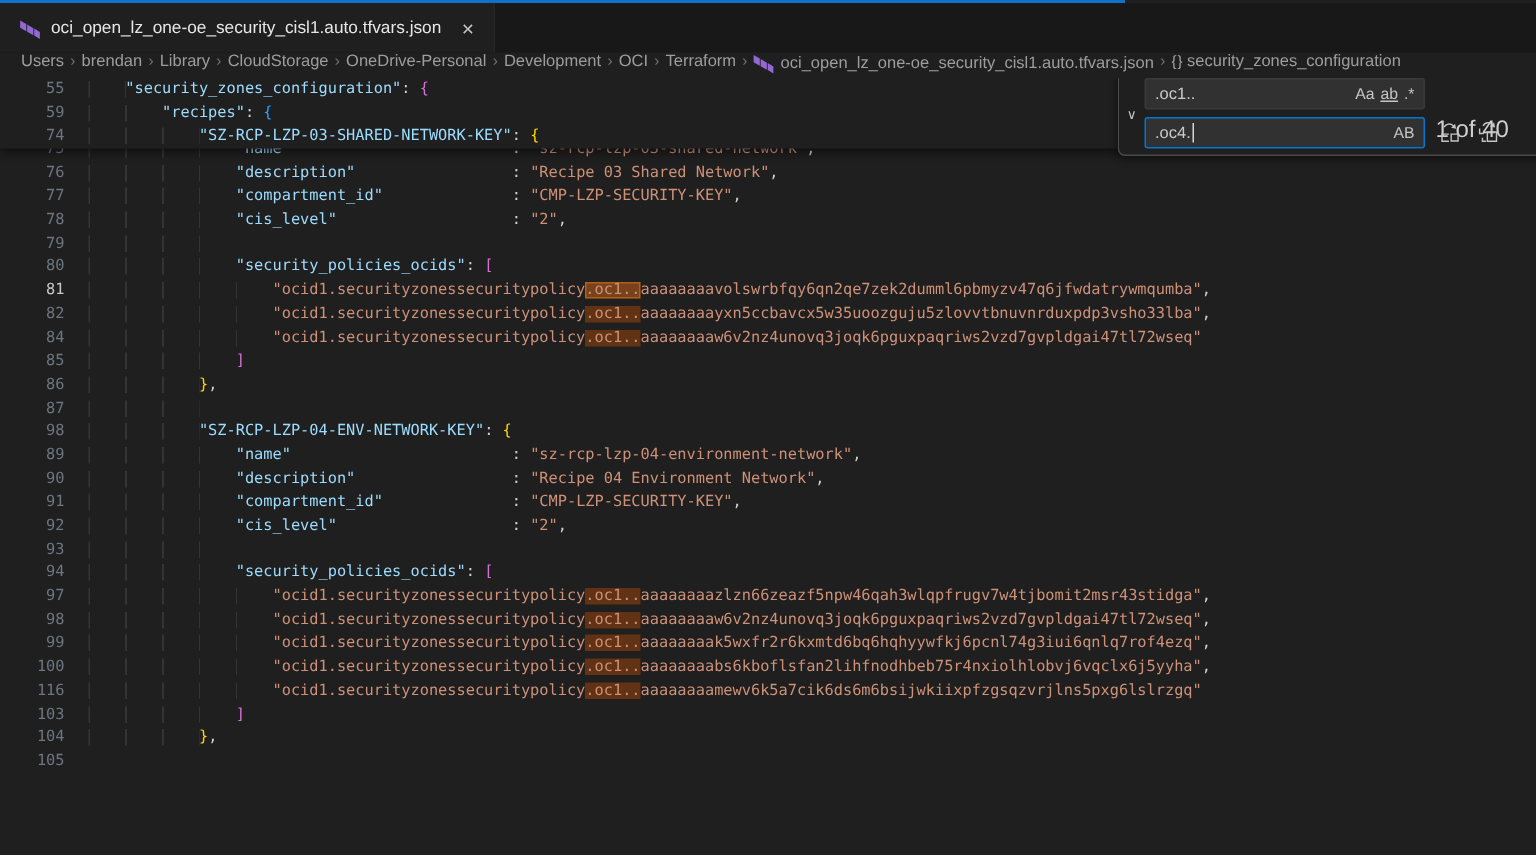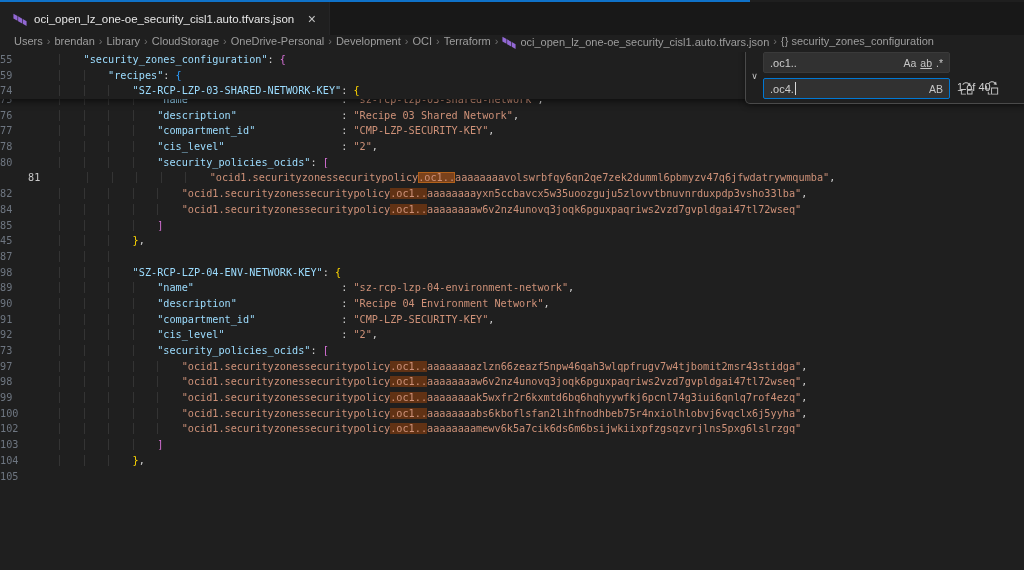--- a/index.html
+++ b/index.html
@@ -29,7 +29,7 @@
   .code{position:absolute;left:0;top:40px;}
   .line{height:15.7px;line-height:15.7px;white-space:pre;
         font-family:"DejaVu Sans Mono",monospace;font-size:10.2px;}
-  .ln{display:inline-block;width:43px;margin-right:16px;text-align:left;color:#6e7681;}
+  .ln{display:inline-block;width:43px;margin-right:16px;text-align:right;color:#6e7681;}
   .ln.cur{color:#c8c8c8;margin-left:28px;}
   .sg-ws{background-image:repeating-linear-gradient(to right,#343434 0,#343434 1px,transparent 1px,transparent 4ch);}
   .sg-key{color:#9CDCFE;}

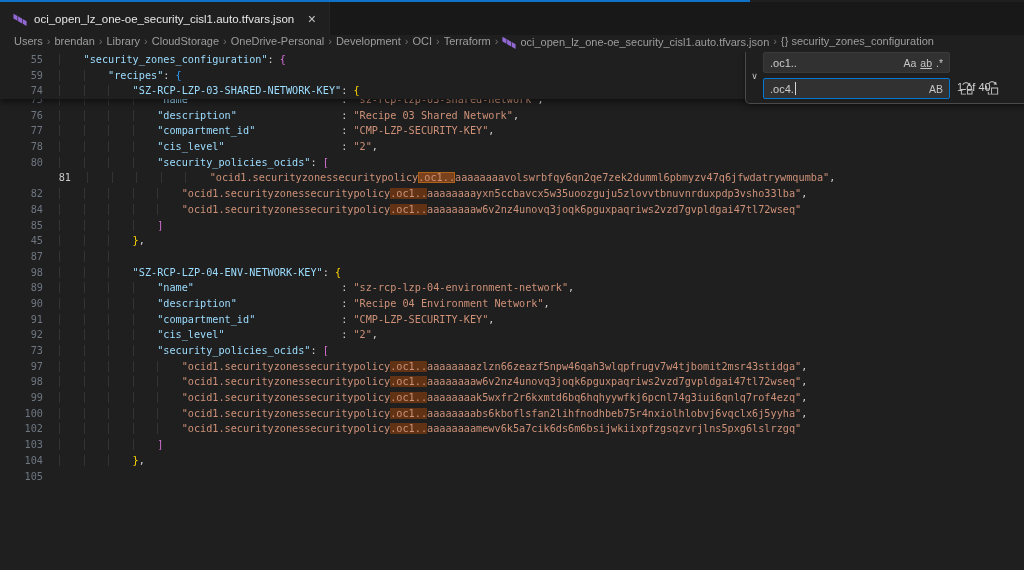--- a/index.html
+++ b/index.html
@@ -59,7 +59,7 @@
   .fspacer{flex:1;}
   .fopt{color:#c5c5c5;font-size:10.5px;padding:0 2px;cursor:pointer;font-family:"Liberation Sans",sans-serif;}
   .fopt.uline{text-decoration:underline;}
-  .fresults{font-size:11px;color:#cfcfcf;margin-top:48px;}
+  .fresults{font-size:16px;color:#cfcfcf;margin-top:48px;}
   .ibtn{display:inline-flex;align-items:center;justify-content:center;width:19px;height:19px;border-radius:3px;cursor:pointer;}
   .ibtn svg{fill:#c5c5c5;}
   .caret{display:inline-block;width:1px;height:13px;background:#d6d6d6;margin-left:1px;vertical-align:-2px;}

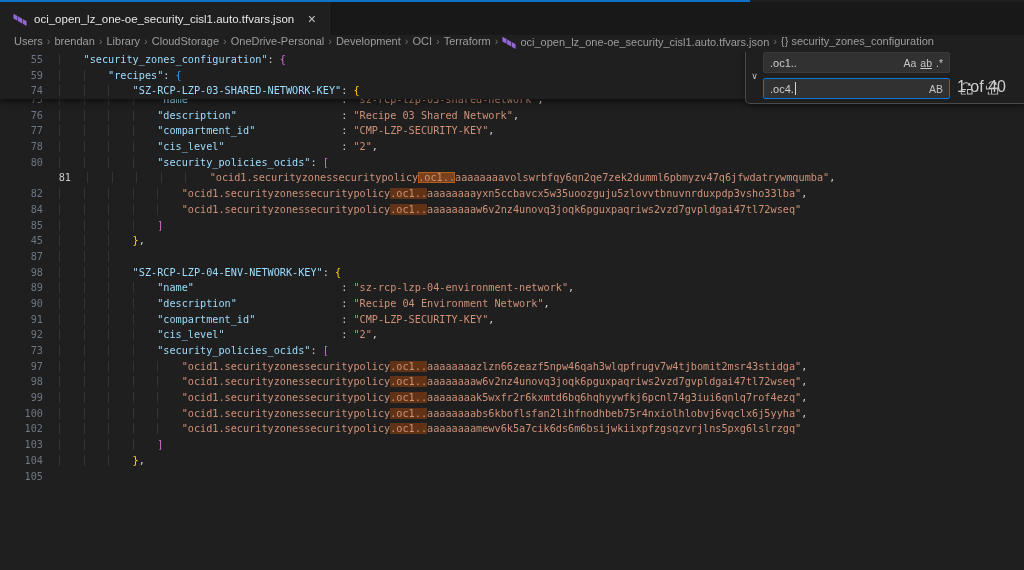--- a/index.html
+++ b/index.html
@@ -139,6 +139,7 @@
         <div class="line"><span class="ln">76</span><span class="sg-ws">                </span><span class="sg-key">"description"</span><span class="sg-punct">                 : </span><span class="sg-str">"Recipe 03 Shared Network"</span><span class="sg-punct">,</span></div>
         <div class="line"><span class="ln">77</span><span class="sg-ws">                </span><span class="sg-key">"compartment_id"</span><span class="sg-punct">              : </span><span class="sg-str">"CMP-LZP-SECURITY-KEY"</span><span class="sg-punct">,</span></div>
         <div class="line"><span class="ln">78</span><span class="sg-ws">                </span><span class="sg-key">"cis_level"</span><span class="sg-punct">                   : </span><span class="sg-str">"2"</span><span class="sg-punct">,</span></div>
+        <div class="line"><span class="ln">79</span><span class="sg-ws">                </span></div>
         <div class="line"><span class="ln">80</span><span class="sg-ws">                </span><span class="sg-key">"security_policies_ocids"</span><span class="sg-punct">: </span><span class="sg-b-pink">[</span></div>
         <div class="line"><span class="ln cur">81</span><span class="sg-ws">                    </span><span class="sg-str">"ocid1.securityzonessecuritypolicy</span><span class="sg-match-cur">.oc1..</span><span class="sg-str">aaaaaaaavolswrbfqy6qn2qe7zek2dumml6pbmyzv47q6jfwdatrywmqumba"</span><span class="sg-punct">,</span></div>
         <div class="line"><span class="ln">82</span><span class="sg-ws">                    </span><span class="sg-str">"ocid1.securityzonessecuritypolicy</span><span class="sg-match">.oc1..</span><span class="sg-str">aaaaaaaayxn5ccbavcx5w35uoozguju5zlovvtbnuvnrduxpdp3vsho33lba"</span><span class="sg-punct">,</span></div>

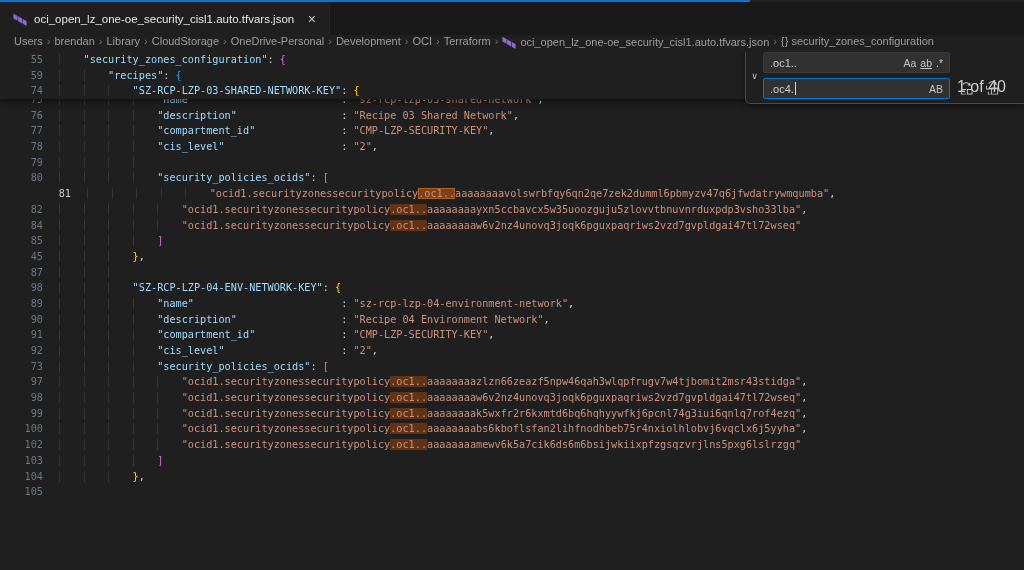--- a/index.html
+++ b/index.html
@@ -30,7 +30,7 @@
   .line{height:15.7px;line-height:15.7px;white-space:pre;
         font-family:"DejaVu Sans Mono",monospace;font-size:10.2px;}
   .ln{display:inline-block;width:43px;margin-right:16px;text-align:right;color:#6e7681;}
-  .ln.cur{color:#c8c8c8;margin-left:28px;}
+  .ln.cur{color:#c8c8c8;}
   .sg-ws{background-image:repeating-linear-gradient(to right,#343434 0,#343434 1px,transparent 1px,transparent 4ch);}
   .sg-key{color:#9CDCFE;}
   .sg-str{color:#CE9178;}

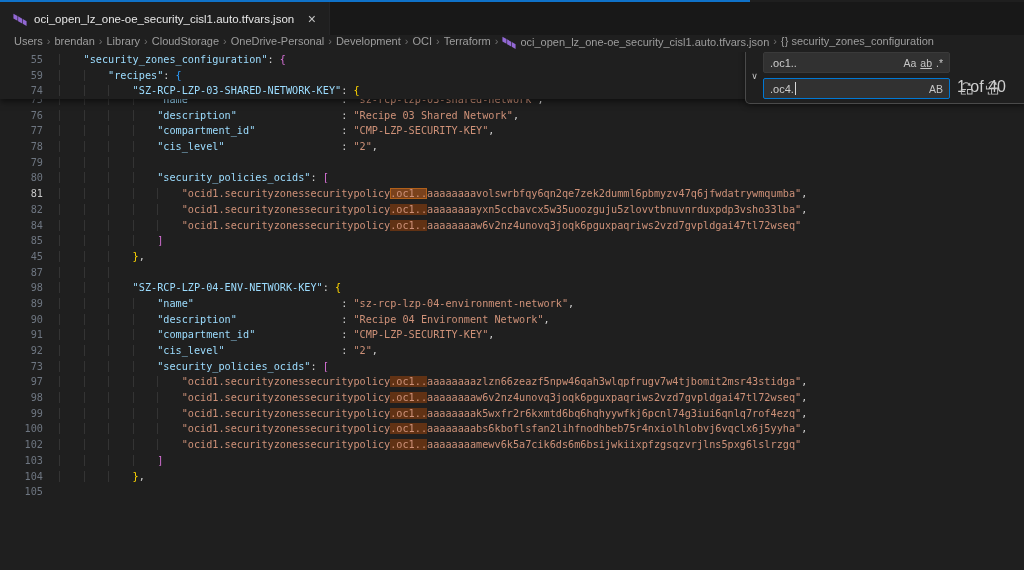--- a/index.html
+++ b/index.html
@@ -145,7 +145,7 @@
         <div class="line"><span class="ln">82</span><span class="sg-ws">                    </span><span class="sg-str">"ocid1.securityzonessecuritypolicy</span><span class="sg-match">.oc1..</span><span class="sg-str">aaaaaaaayxn5ccbavcx5w35uoozguju5zlovvtbnuvnrduxpdp3vsho33lba"</span><span class="sg-punct">,</span></div>
         <div class="line"><span class="ln">84</span><span class="sg-ws">                    </span><span class="sg-str">"ocid1.securityzonessecuritypolicy</span><span class="sg-match">.oc1..</span><span class="sg-str">aaaaaaaaw6v2nz4unovq3joqk6pguxpaqriws2vzd7gvpldgai47tl72wseq"</span></div>
         <div class="line"><span class="ln">85</span><span class="sg-ws">                </span><span class="sg-b-pink">]</span></div>
-        <div class="line"><span class="ln">45</span><span class="sg-ws">            </span><span class="sg-b-gold">}</span><span class="sg-punct">,</span></div>
+        <div class="line"><span class="ln">86</span><span class="sg-ws">            </span><span class="sg-b-gold">}</span><span class="sg-punct">,</span></div>
         <div class="line"><span class="ln">87</span><span class="sg-ws">            </span></div>
         <div class="line"><span class="ln">98</span><span class="sg-ws">            </span><span class="sg-key">"SZ-RCP-LZP-04-ENV-NETWORK-KEY"</span><span class="sg-punct">: </span><span class="sg-b-gold">{</span></div>
         <div class="line"><span class="ln">89</span><span class="sg-ws">                </span><span class="sg-key">"name"</span><span class="sg-punct">                        : </span><span class="sg-str">"sz-rcp-lzp-04-environment-network"</span><span class="sg-punct">,</span></div>

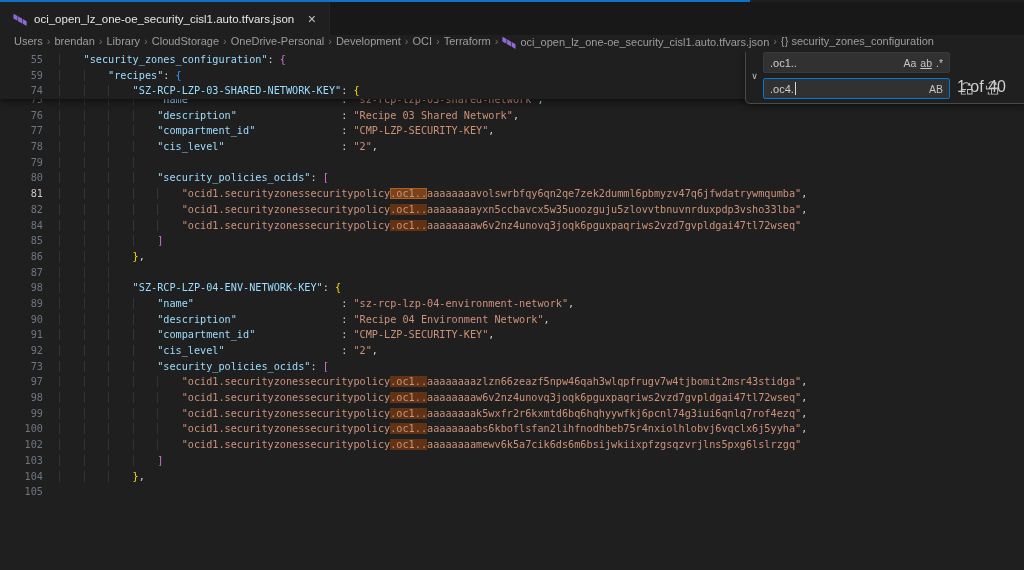--- a/index.html
+++ b/index.html
@@ -152,6 +152,7 @@
         <div class="line"><span class="ln">90</span><span class="sg-ws">                </span><span class="sg-key">"description"</span><span class="sg-punct">                 : </span><span class="sg-str">"Recipe 04 Environment Network"</span><span class="sg-punct">,</span></div>
         <div class="line"><span class="ln">91</span><span class="sg-ws">                </span><span class="sg-key">"compartment_id"</span><span class="sg-punct">              : </span><span class="sg-str">"CMP-LZP-SECURITY-KEY"</span><span class="sg-punct">,</span></div>
         <div class="line"><span class="ln">92</span><span class="sg-ws">                </span><span class="sg-key">"cis_level"</span><span class="sg-punct">                   : </span><span class="sg-str">"2"</span><span class="sg-punct">,</span></div>
+        <div class="line"><span class="ln">93</span><span class="sg-ws">                </span></div>
         <div class="line"><span class="ln">73</span><span class="sg-ws">                </span><span class="sg-key">"security_policies_ocids"</span><span class="sg-punct">: </span><span class="sg-b-pink">[</span></div>
         <div class="line"><span class="ln">97</span><span class="sg-ws">                    </span><span class="sg-str">"ocid1.securityzonessecuritypolicy</span><span class="sg-match">.oc1..</span><span class="sg-str">aaaaaaaazlzn66zeazf5npw46qah3wlqpfrugv7w4tjbomit2msr43stidga"</span><span class="sg-punct">,</span></div>
         <div class="line"><span class="ln">98</span><span class="sg-ws">                    </span><span class="sg-str">"ocid1.securityzonessecuritypolicy</span><span class="sg-match">.oc1..</span><span class="sg-str">aaaaaaaaw6v2nz4unovq3joqk6pguxpaqriws2vzd7gvpldgai47tl72wseq"</span><span class="sg-punct">,</span></div>

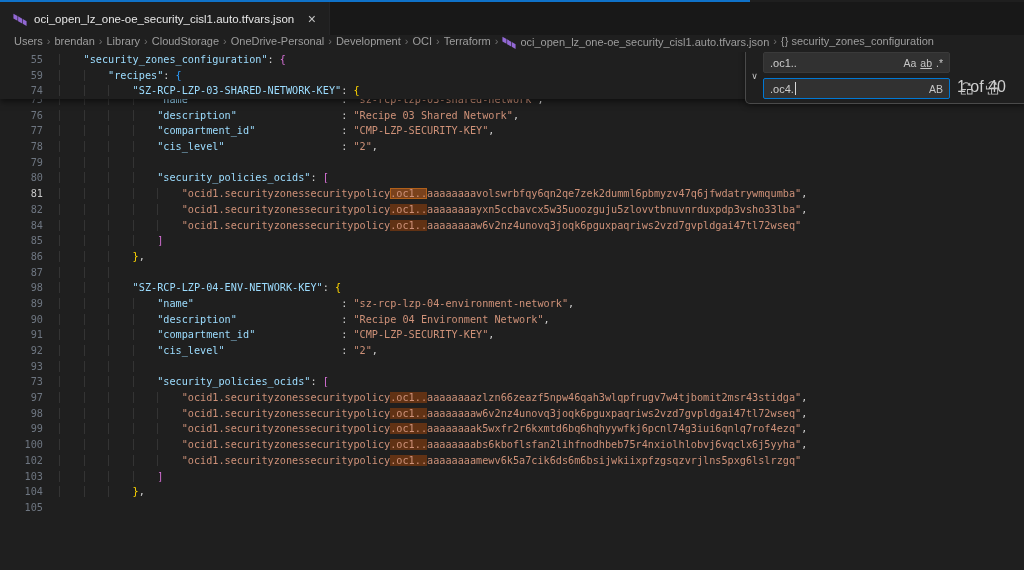--- a/index.html
+++ b/index.html
@@ -153,7 +153,7 @@
         <div class="line"><span class="ln">91</span><span class="sg-ws">                </span><span class="sg-key">"compartment_id"</span><span class="sg-punct">              : </span><span class="sg-str">"CMP-LZP-SECURITY-KEY"</span><span class="sg-punct">,</span></div>
         <div class="line"><span class="ln">92</span><span class="sg-ws">                </span><span class="sg-key">"cis_level"</span><span class="sg-punct">                   : </span><span class="sg-str">"2"</span><span class="sg-punct">,</span></div>
         <div class="line"><span class="ln">93</span><span class="sg-ws">                </span></div>
-        <div class="line"><span class="ln">73</span><span class="sg-ws">                </span><span class="sg-key">"security_policies_ocids"</span><span class="sg-punct">: </span><span class="sg-b-pink">[</span></div>
+        <div class="line"><span class="ln">94</span><span class="sg-ws">                </span><span class="sg-key">"security_policies_ocids"</span><span class="sg-punct">: </span><span class="sg-b-pink">[</span></div>
         <div class="line"><span class="ln">97</span><span class="sg-ws">                    </span><span class="sg-str">"ocid1.securityzonessecuritypolicy</span><span class="sg-match">.oc1..</span><span class="sg-str">aaaaaaaazlzn66zeazf5npw46qah3wlqpfrugv7w4tjbomit2msr43stidga"</span><span class="sg-punct">,</span></div>
         <div class="line"><span class="ln">98</span><span class="sg-ws">                    </span><span class="sg-str">"ocid1.securityzonessecuritypolicy</span><span class="sg-match">.oc1..</span><span class="sg-str">aaaaaaaaw6v2nz4unovq3joqk6pguxpaqriws2vzd7gvpldgai47tl72wseq"</span><span class="sg-punct">,</span></div>
         <div class="line"><span class="ln">99</span><span class="sg-ws">                    </span><span class="sg-str">"ocid1.securityzonessecuritypolicy</span><span class="sg-match">.oc1..</span><span class="sg-str">aaaaaaaak5wxfr2r6kxmtd6bq6hqhyywfkj6pcnl74g3iui6qnlq7rof4ezq"</span><span class="sg-punct">,</span></div>

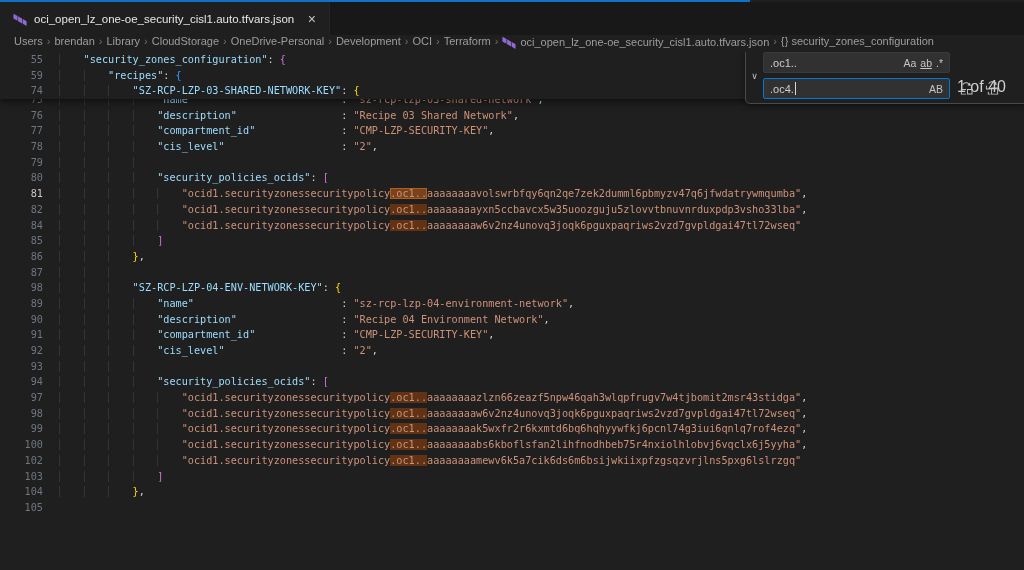--- a/index.html
+++ b/index.html
@@ -158,7 +158,7 @@
         <div class="line"><span class="ln">98</span><span class="sg-ws">                    </span><span class="sg-str">"ocid1.securityzonessecuritypolicy</span><span class="sg-match">.oc1..</span><span class="sg-str">aaaaaaaaw6v2nz4unovq3joqk6pguxpaqriws2vzd7gvpldgai47tl72wseq"</span><span class="sg-punct">,</span></div>
         <div class="line"><span class="ln">99</span><span class="sg-ws">                    </span><span class="sg-str">"ocid1.securityzonessecuritypolicy</span><span class="sg-match">.oc1..</span><span class="sg-str">aaaaaaaak5wxfr2r6kxmtd6bq6hqhyywfkj6pcnl74g3iui6qnlq7rof4ezq"</span><span class="sg-punct">,</span></div>
         <div class="line"><span class="ln">100</span><span class="sg-ws">                    </span><span class="sg-str">"ocid1.securityzonessecuritypolicy</span><span class="sg-match">.oc1..</span><span class="sg-str">aaaaaaaabs6kboflsfan2lihfnodhbeb75r4nxiolhlobvj6vqclx6j5yyha"</span><span class="sg-punct">,</span></div>
-        <div class="line"><span class="ln">102</span><span class="sg-ws">                    </span><span class="sg-str">"ocid1.securityzonessecuritypolicy</span><span class="sg-match">.oc1..</span><span class="sg-str">aaaaaaaamewv6k5a7cik6ds6m6bsijwkiixpfzgsqzvrjlns5pxg6lslrzgq"</span></div>
+        <div class="line"><span class="ln">116</span><span class="sg-ws">                    </span><span class="sg-str">"ocid1.securityzonessecuritypolicy</span><span class="sg-match">.oc1..</span><span class="sg-str">aaaaaaaamewv6k5a7cik6ds6m6bsijwkiixpfzgsqzvrjlns5pxg6lslrzgq"</span></div>
         <div class="line"><span class="ln">103</span><span class="sg-ws">                </span><span class="sg-b-pink">]</span></div>
         <div class="line"><span class="ln">104</span><span class="sg-ws">            </span><span class="sg-b-gold">}</span><span class="sg-punct">,</span></div>
         <div class="line"><span class="ln">105</span></div>

